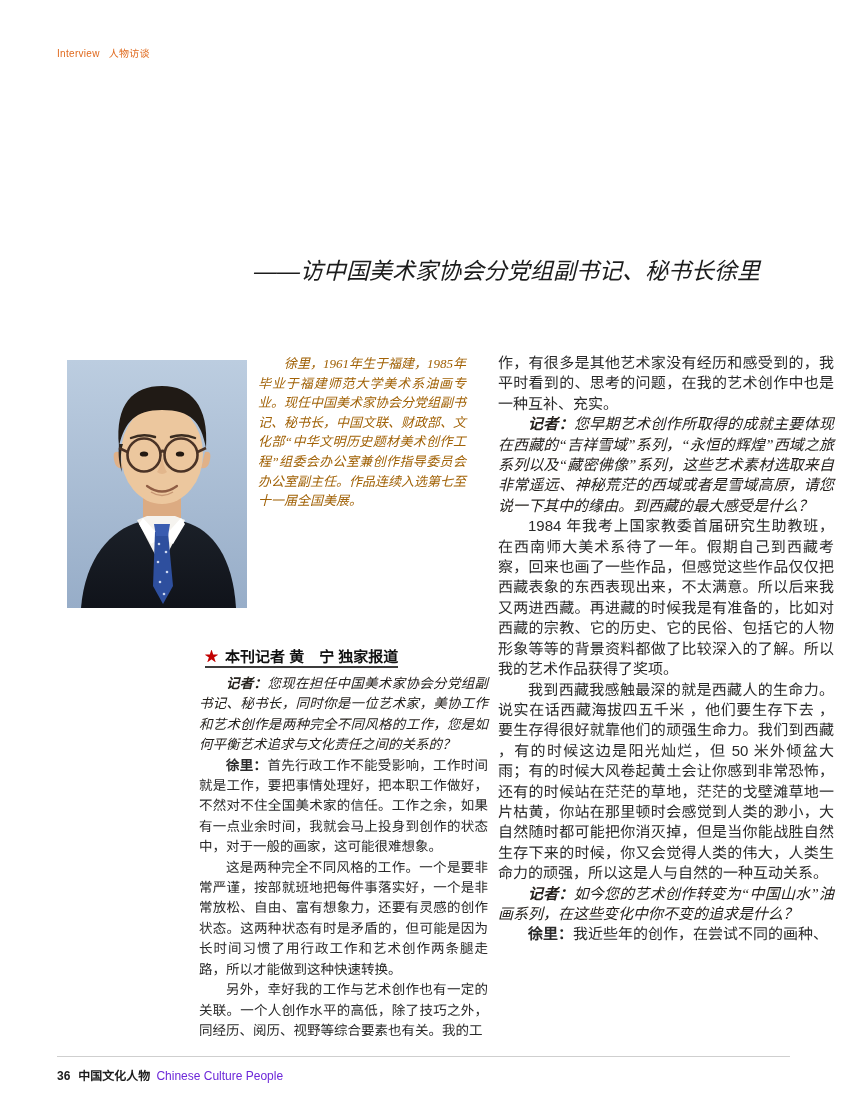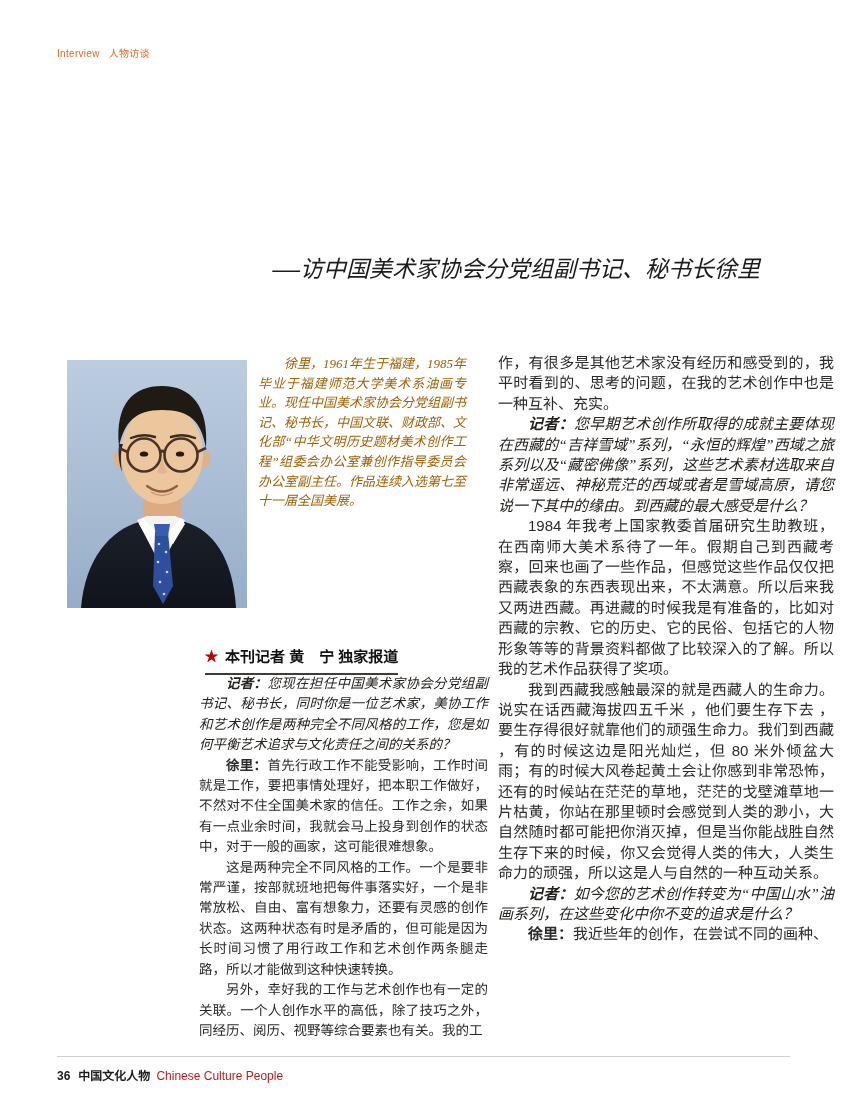--- a/index.html
+++ b/index.html
@@ -28,7 +28,7 @@
   }
   .subhead{
     position:absolute;top:256px;right:86px;
-    font-family:Liberation Mono, monospace;
+    font-family:Liberation Sans, sans-serif;
     font-style:italic;
     font-size:23px;line-height:30px;color:#1c1c1c;white-space:nowrap;margin-left:12px;
   }

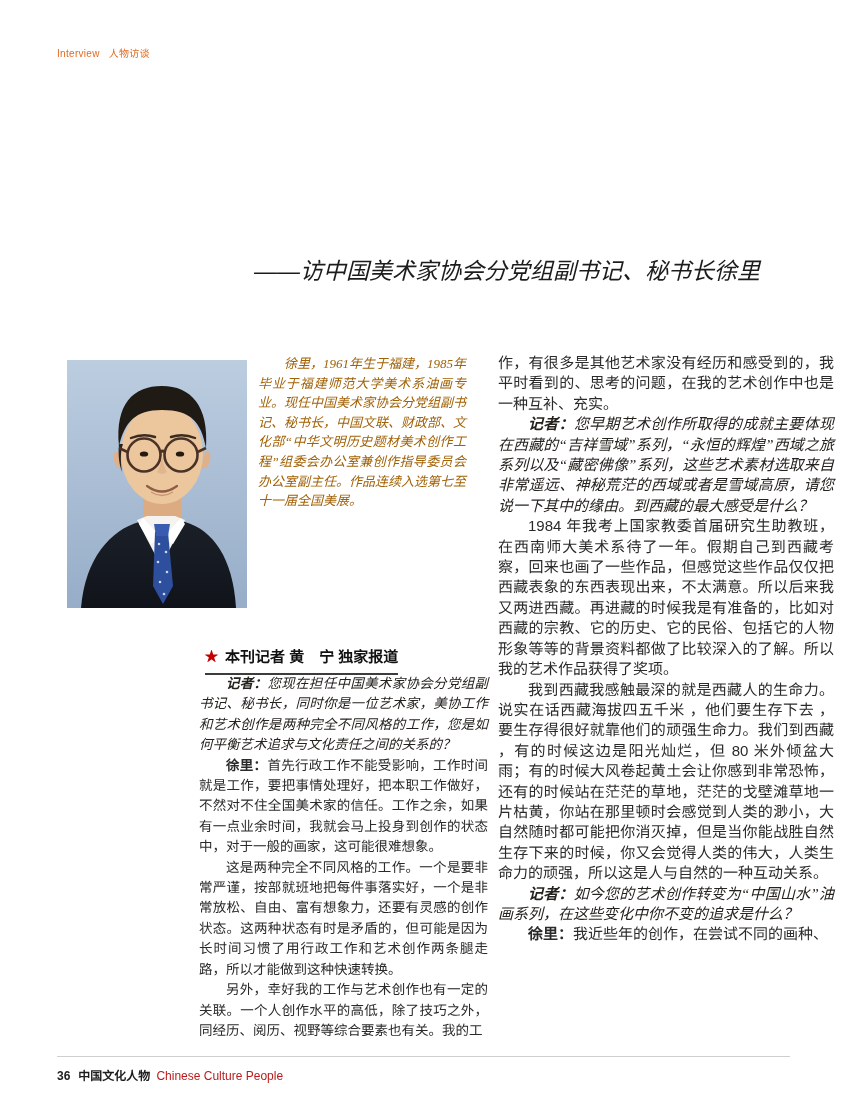--- a/index.html
+++ b/index.html
@@ -49,7 +49,7 @@
     position:absolute;left:205px;top:645px;
     font-family:"Liberation Sans", sans-serif;
     font-size:15px;font-weight:bold;color:#111;
-    padding-bottom:7px;border-bottom:2px solid #3c3c3c;
+    border-bottom:2px solid #3c3c3c;
     white-space:nowrap;
   }
   .byline .star{color:#c20000;font-size:13px;margin-right:7px;position:relative;top:-1px;}

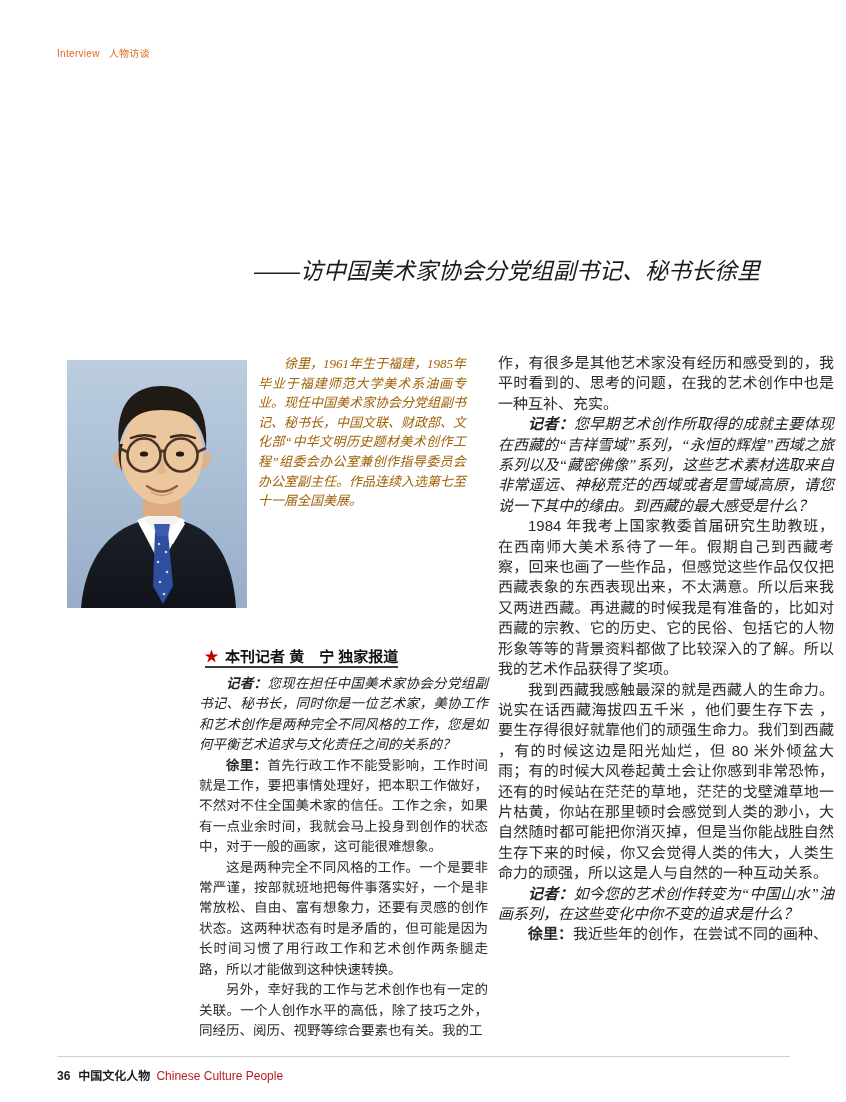--- a/index.html
+++ b/index.html
@@ -153,7 +153,7 @@
       <p class="para answer noindent">作，有很多是其他艺术家没有经历和感受到的，我平时看到的、思考的问题，在我的艺术创作中也是一种互补、充实。</p>
       <p class="para question"><span class="lead">记者：</span>您早期艺术创作所取得的成就主要体现在西藏的“吉祥雪域”系列，“永恒的辉煌”西域之旅系列以及“藏密佛像”系列，这些艺术素材选取来自非常遥远、神秘荒茫的西域或者是雪域高原，请您说一下其中的缘由。到西藏的最大感受是什么？</p>
       <p class="para answer">1984 年我考上国家教委首届研究生助教班，在西南师大美术系待了一年。假期自己到西藏考察，回来也画了一些作品，但感觉这些作品仅仅把西藏表象的东西表现出来，不太满意。所以后来我又两进西藏。再进藏的时候我是有准备的，比如对西藏的宗教、它的历史、它的民俗、包括它的人物形象等等的背景资料都做了比较深入的了解。所以我的艺术作品获得了奖项。</p>
-      <p class="para answer">我到西藏我感触最深的就是西藏人的生命力。说实在话西藏海拔四五千米 ，他们要生存下去 ，要生存得很好就靠他们的顽强生命力。我们到西藏 ，有的时候这边是阳光灿烂，但 80 米外倾盆大雨；有的时候大风卷起黄土会让你感到非常恐怖，还有的时候站在茫茫的草地，茫茫的戈壁滩草地一片枯黄，你站在那里顿时会感觉到人类的渺小，大自然随时都可能把你消灭掉，但是当你能战胜自然生存下来的时候，你又会觉得人类的伟大，人类生命力的顽强，所以这是人与自然的一种互动关系。</p>
+      <p class="para answer">我到西藏我感触最深的就是西藏人的生命力。说实在话西藏海拔四五千米 ，他们要生存下去 ，要生存得很好就靠他们的顽强生命力。我们到西藏 ，有的时候这边是阳光灿烂，但 50 米外倾盆大雨；有的时候大风卷起黄土会让你感到非常恐怖，还有的时候站在茫茫的草地，茫茫的戈壁滩草地一片枯黄，你站在那里顿时会感觉到人类的渺小，大自然随时都可能把你消灭掉，但是当你能战胜自然生存下来的时候，你又会觉得人类的伟大，人类生命力的顽强，所以这是人与自然的一种互动关系。</p>
       <p class="para question"><span class="lead">记者：</span>如今您的艺术创作转变为“中国山水”油画系列，在这些变化中你不变的追求是什么？</p>
       <p class="para answer"><span class="lead">徐里：</span>我近些年的创作，在尝试不同的画种、</p>
     </div>

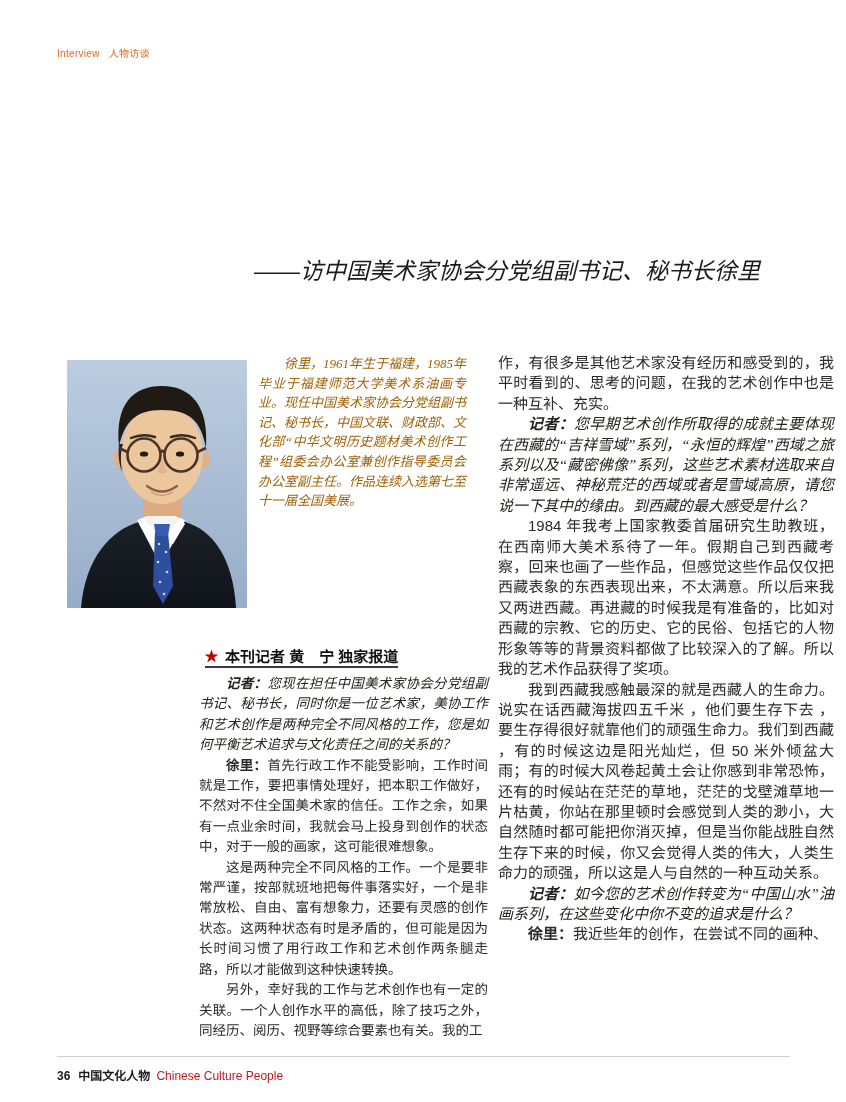--- a/index.html
+++ b/index.html
@@ -72,7 +72,7 @@
   }
   .footer .num{font-weight:bold;margin-right:8px;}
   .footer .zh{font-weight:bold;margin-right:6px;}
-  .footer .en{font-weight:normal;color:#b91c1c;text-align:center;}
+  .footer .en{font-weight:normal;color:#6d28d9;text-align:center;}
 </style>
 </head>
 <body>

